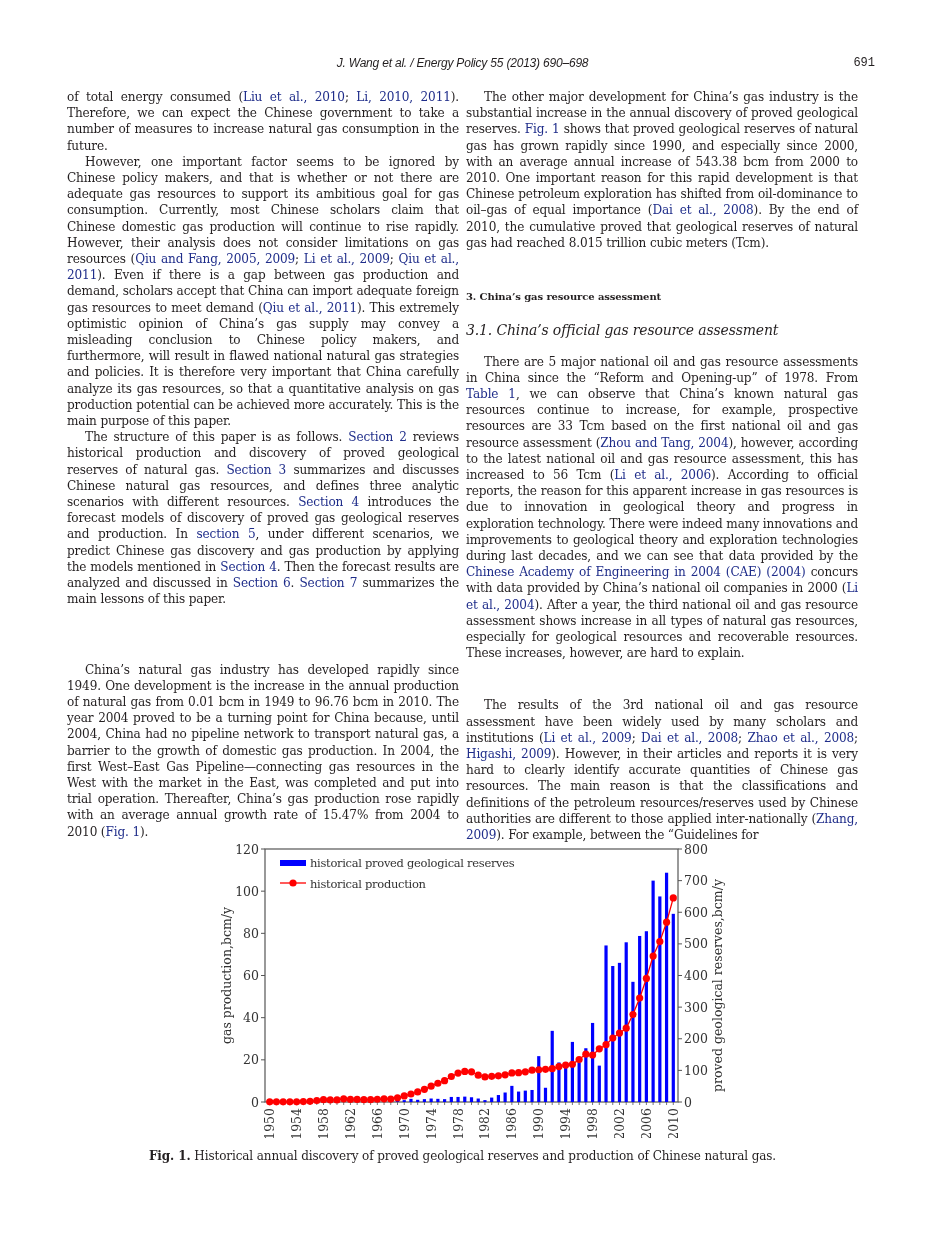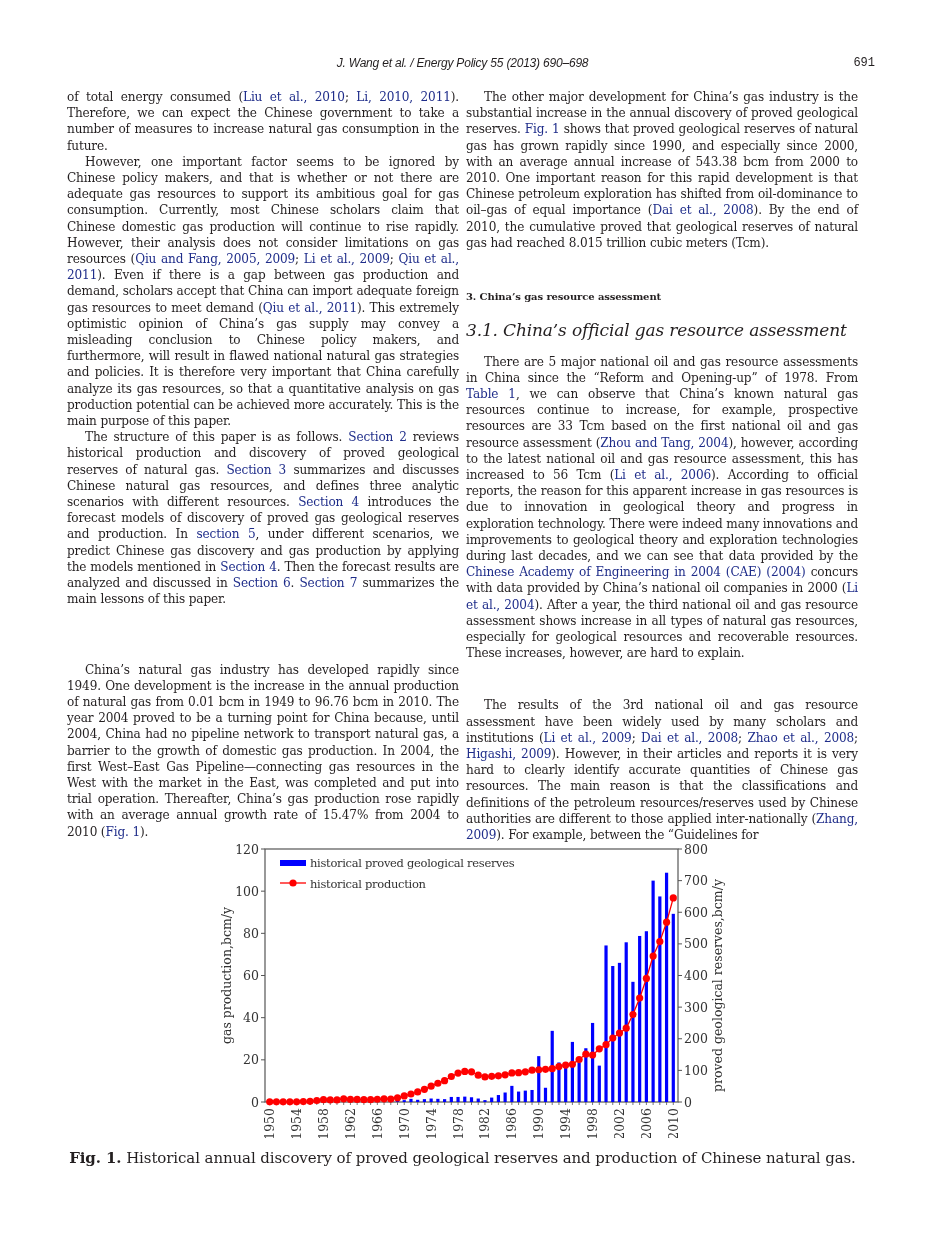--- a/index.html
+++ b/index.html
@@ -18,7 +18,7 @@
   .col p.ind { text-indent: 18px; }
   .link { color: #1f2d8a; }
   h2.sec { font-size: 10px; font-weight: bold; margin: 0; line-height: 16.5px; text-align: left; letter-spacing: -0.1px; }
-  h3.sub { font-size: 17px; font-style: italic; font-weight: normal; margin: 0; line-height: 16px; text-align: left; }
+  h3.sub { font-size: 14px; font-style: italic; font-weight: normal; margin: 0; line-height: 16px; text-align: left; }
   .gap { height: 16px; }
 
   .figure { position: absolute; left: 210px; top: 838px; width: 520px; height: 300px; }

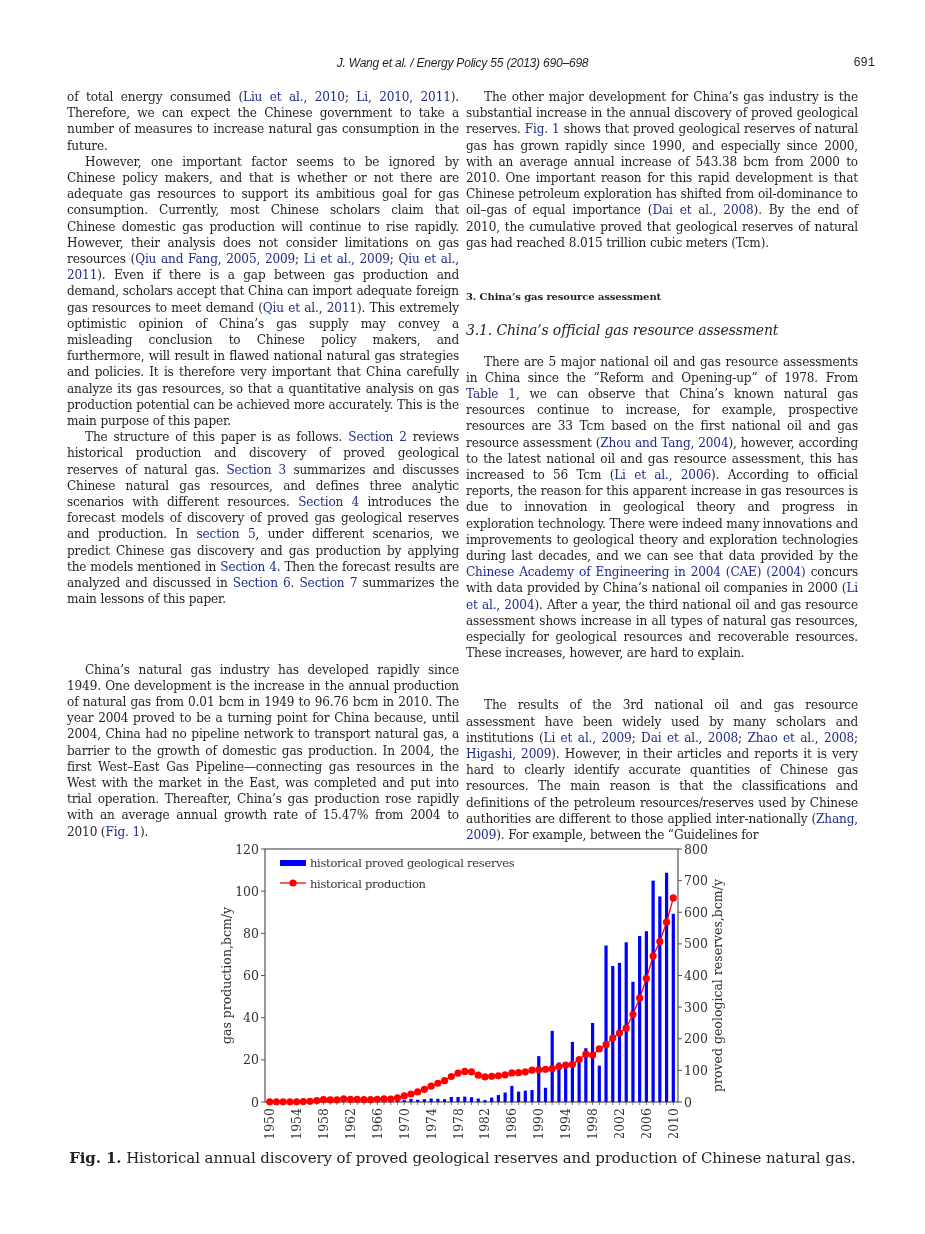--- a/index.html
+++ b/index.html
@@ -23,7 +23,7 @@
 
   .figure { position: absolute; left: 210px; top: 838px; width: 520px; height: 300px; }
   .caption { position: absolute; left: 0; top: 1149px; width: 925px; text-align: center;
-             font-size: 15px; letter-spacing: -0.1px; }
+             font-size: 12px; letter-spacing: -0.1px; }
   .caption b { font-weight: bold; }
   svg text { font-family: "DejaVu Serif", "Liberation Serif", serif; }
 </style>

